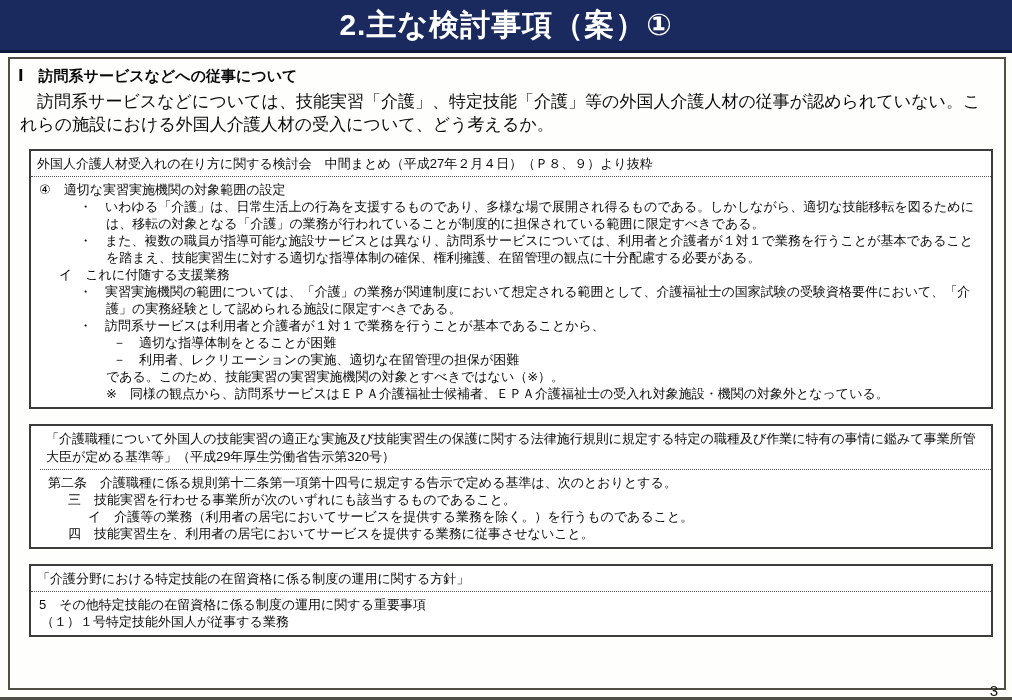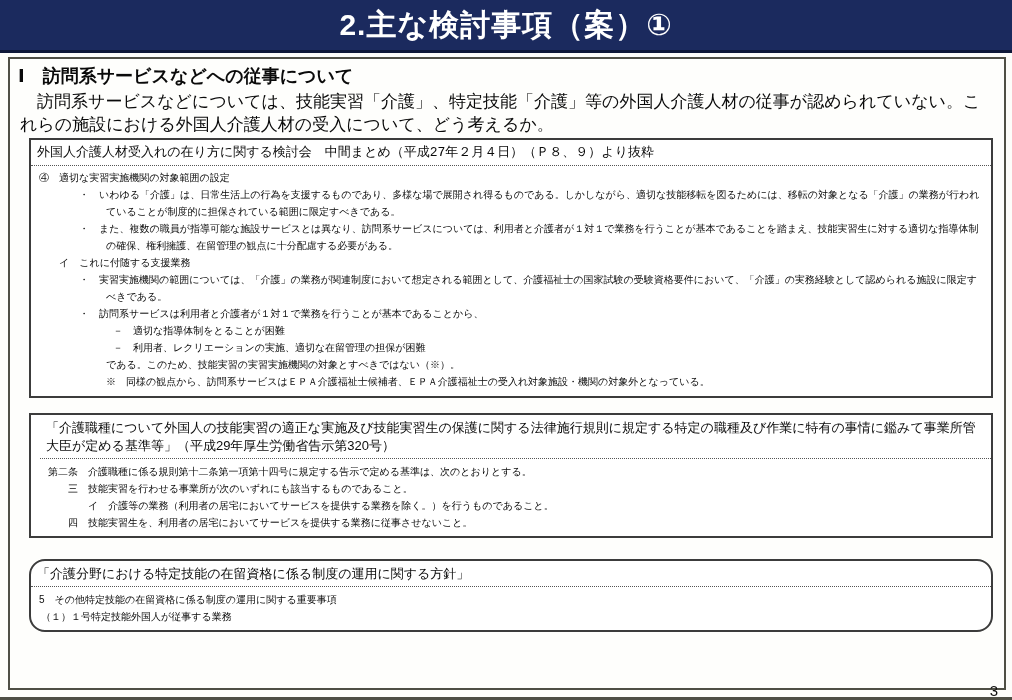--- a/index.html
+++ b/index.html
@@ -21,7 +21,7 @@
     position:absolute;left:8px;top:57px;width:998px;height:633px;
     box-sizing:border-box;border:2px solid #4f4f45;background:#fefefc;
   }
-  .sec-heading{margin:4px 0 0 8px;font-size:18px;font-weight:bold;line-height:26px;}
+  .sec-heading{margin:4px 0 0 8px;font-size:15px;font-weight:bold;line-height:26px;}
   .lead{margin:1px 12px 0 10px;font-size:17px;line-height:23px;}
   
   .box{

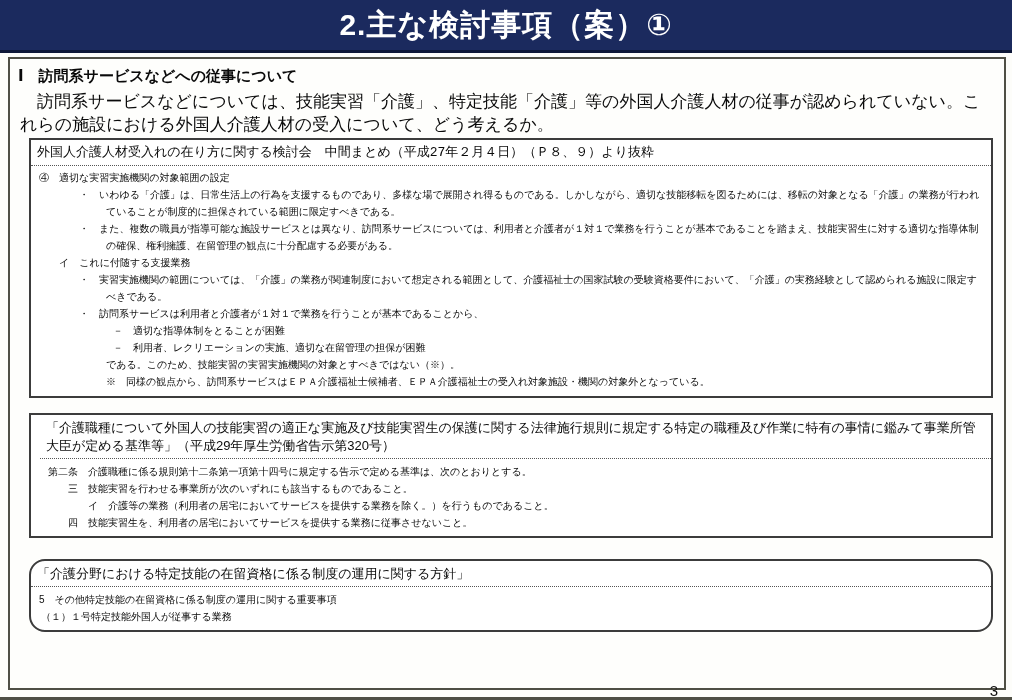--- a/index.html
+++ b/index.html
@@ -47,7 +47,7 @@
   
   .k1{padding-left:2px;}
   .kbody{padding-left:22px;text-indent:13px;}
-  .mt-box1{margin-top:2px;font-family:Liberation Mono, monospace;}
+  .mt-box1{margin-top:13px;}
   .mt-box2{margin-top:15px;padding-left:9px;}
   .mt-box3{margin-top:21px;border-radius:16px;}
   

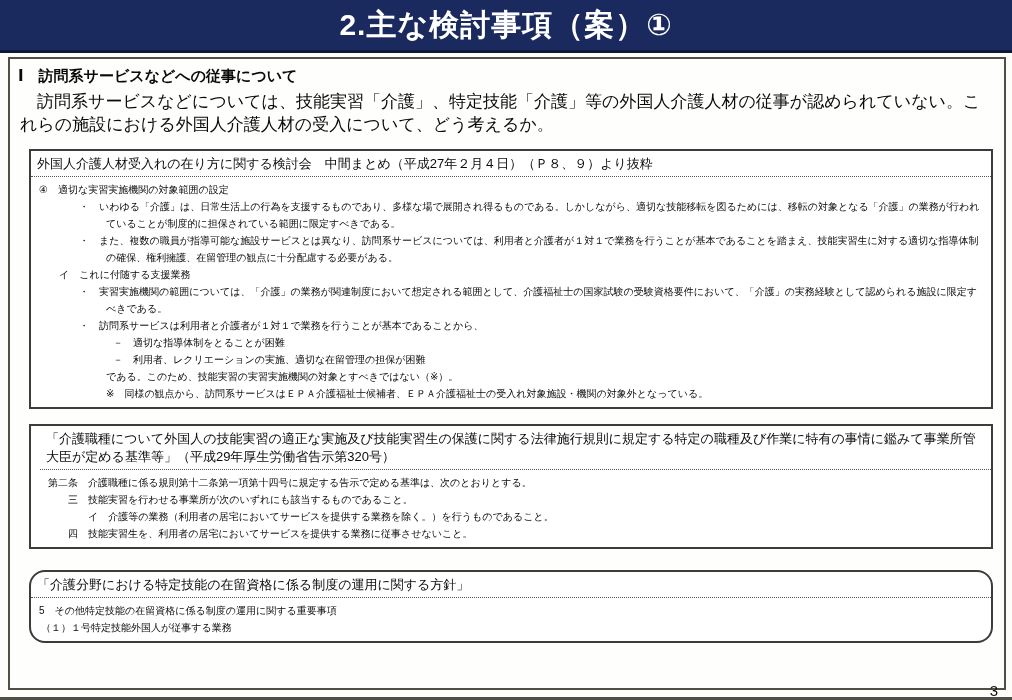--- a/index.html
+++ b/index.html
@@ -32,7 +32,7 @@
     padding:4px 6px 3px 6px;font-size:13px;line-height:18px;
     border-bottom:1px dotted #555;
   }
-  .box-body{padding:4px 8px 5px 8px;font-size:10px;}
+  .box-body{padding:4px 8px 5px 8px;font-size:13px;}
   .ln{line-height:17px;}
   
   .i0{padding-left:0;}

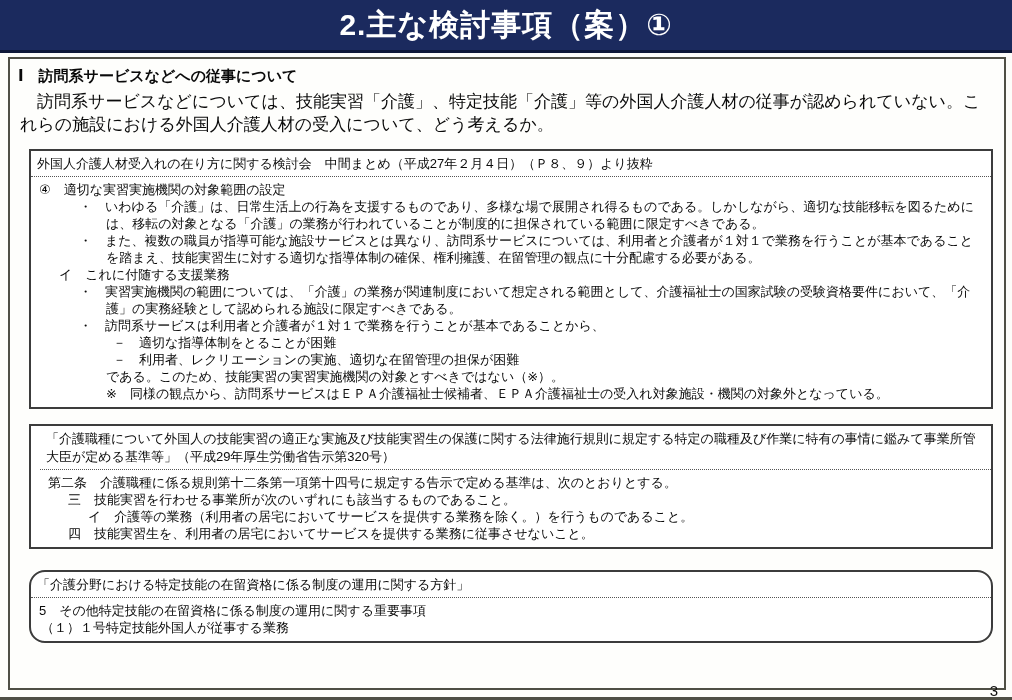--- a/index.html
+++ b/index.html
@@ -49,7 +49,7 @@
   .kbody{padding-left:22px;text-indent:13px;}
   .mt-box1{margin-top:13px;}
   .mt-box2{margin-top:15px;padding-left:9px;}
-  .mt-box3{margin-top:21px;border-radius:16px;}
+  .mt-box3{margin-top:15px;}
   
   .page-number{position:absolute;right:14px;bottom:1px;font-size:15px;color:#111;}
   .bottom-rule{position:absolute;left:0;right:0;bottom:0;height:3px;background:#4f4f45;}

